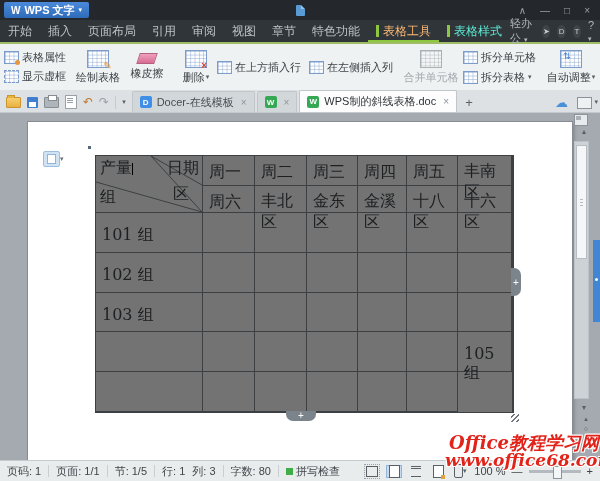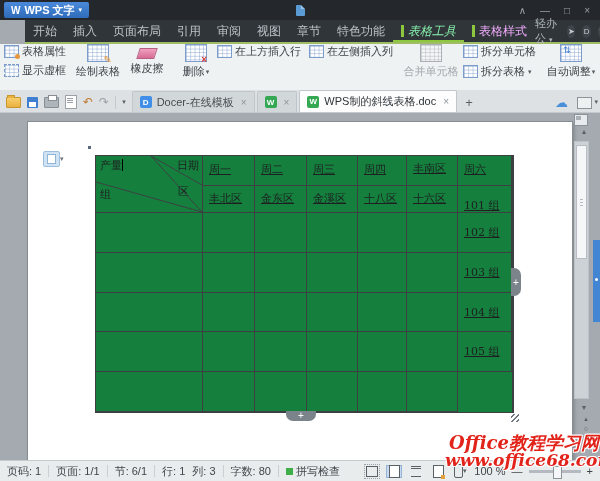--- a/index.html
+++ b/index.html
@@ -21,7 +21,7 @@
 
   
   .tabrow{position:absolute;top:20px;left:0;right:0;height:22px;background:#30353a;border-bottom:2px solid #a0bd66;
-          display:flex;align-items:stretch;font-size:12px;color:#bdc3c8;margin-left:25px;}
+          display:flex;align-items:stretch;font-size:12px;color:#bdc3c8;}
   .rtab{padding:0 8px;display:flex;align-items:center;white-space:nowrap;}
   .rtab.ctx{color:#f0abfc;}
   .rtab.ctx::before{content:"";width:3px;height:12px;background:#8dc63f;margin-right:4px;}

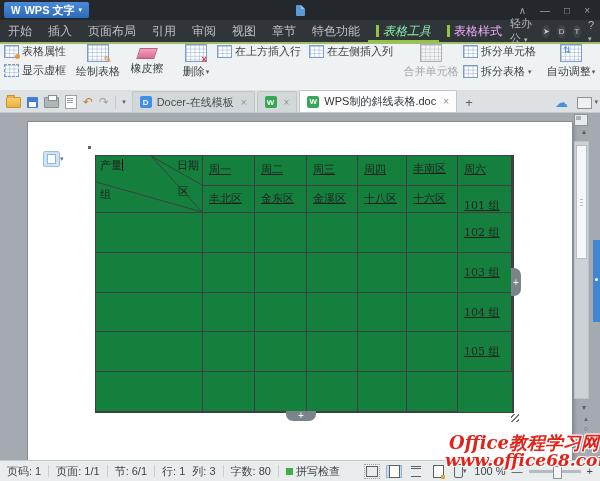--- a/index.html
+++ b/index.html
@@ -25,7 +25,7 @@
   .rtab{padding:0 8px;display:flex;align-items:center;white-space:nowrap;}
   .rtab.ctx{color:#f0abfc;}
   .rtab.ctx::before{content:"";width:3px;height:12px;background:#8dc63f;margin-right:4px;}
-  .rtab.active{color:#86efac;box-shadow:inset 0 -2px 0 #8dc63f;font-style:italic;}
+  .rtab.active{color:#fdba74;box-shadow:inset 0 -2px 0 #8dc63f;}
   .tabrow-right{margin-left:auto;display:flex;align-items:center;gap:7px;padding-right:8px;font-size:11px;color:#b3b9bf;}
   .circ{width:13px;height:13px;border-radius:50%;background:#3e444a;color:#c6ccd1;font-size:8px;display:flex;align-items:center;justify-content:center;}
 

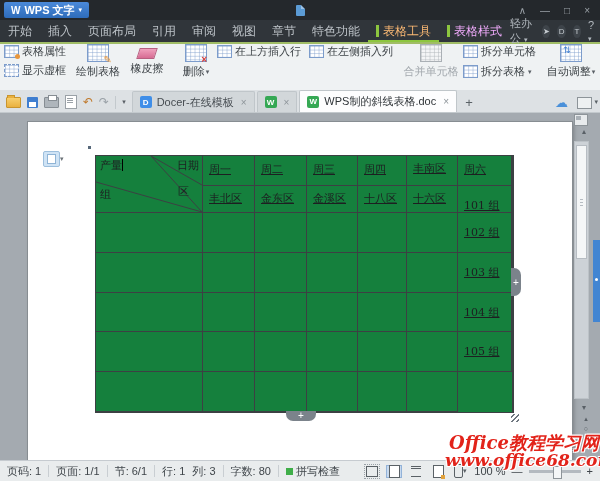--- a/index.html
+++ b/index.html
@@ -23,7 +23,7 @@
   .tabrow{position:absolute;top:20px;left:0;right:0;height:22px;background:#30353a;border-bottom:2px solid #a0bd66;
           display:flex;align-items:stretch;font-size:12px;color:#bdc3c8;}
   .rtab{padding:0 8px;display:flex;align-items:center;white-space:nowrap;}
-  .rtab.ctx{color:#f0abfc;}
+  .rtab.ctx{color:#5eead4;}
   .rtab.ctx::before{content:"";width:3px;height:12px;background:#8dc63f;margin-right:4px;}
   .rtab.active{color:#fdba74;box-shadow:inset 0 -2px 0 #8dc63f;}
   .tabrow-right{margin-left:auto;display:flex;align-items:center;gap:7px;padding-right:8px;font-size:11px;color:#b3b9bf;}

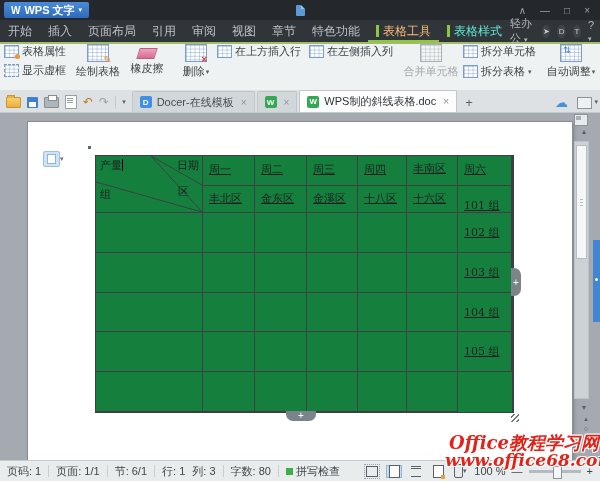--- a/index.html
+++ b/index.html
@@ -31,7 +31,7 @@
 
   
   .ribbon{position:absolute;top:44px;left:0;right:0;height:46px;background:#eff2f3;border-bottom:1px solid #ccd2d5;
-          display:flex;align-items:flex-start;padding:0 2px;overflow:hidden;font-size:11px;}
+          display:flex;align-items:center;padding:0 2px;overflow:hidden;font-size:11px;}
   .vsep{width:1px;background:#d6dbde;margin:4px 2px;flex:0 0 auto;}
   .rgroup{display:flex;align-items:center;gap:3px;padding:0 2px;flex:0 0 auto;}
   .stack{display:flex;flex-direction:column;justify-content:center;gap:4px;}

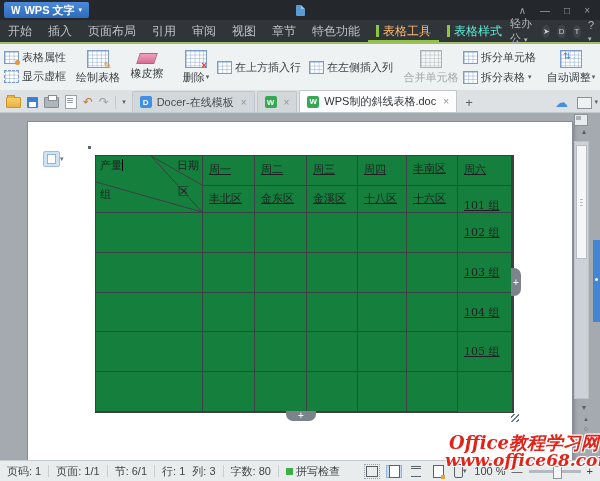--- a/index.html
+++ b/index.html
@@ -91,8 +91,8 @@
   .wtable{position:absolute;left:95px;top:42px;display:grid;
           grid-template-columns:107px 52px 52px 51px 49px 51px 54px;
           grid-template-rows:30px 27px 40px 40px 39px 40px 40px;
-          border:1px solid #3c4043;border-right-width:2px;background:#15803d;
-          font-family:"DejaVu Serif","Liberation Serif",serif;font-size:11px;color:#1d1f21;text-decoration:underline;}
+          border:1px solid #3c4043;border-right-width:2px;background:#737373;
+          font-family:"DejaVu Serif","Liberation Serif",serif;font-size:16px;color:#1d1f21;}
   .tc{border-right:1px solid #3c4043;border-bottom:1px solid #3c4043;padding:6px 0 0 6px;box-sizing:border-box;}
   .tc.gl{padding-top:12px;}
   .diag{grid-row:1/3;position:relative;padding:0;}

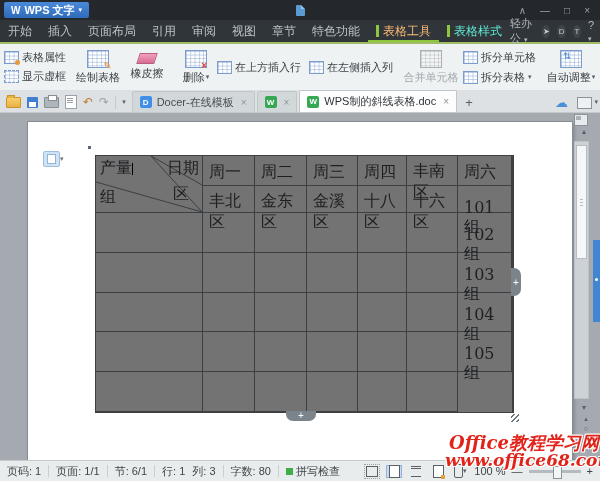--- a/index.html
+++ b/index.html
@@ -356,6 +356,7 @@
     <div class="tc">周二</div>
     <div class="tc">周三</div>
     <div class="tc">周四</div>
+    <div class="tc">周五</div>
     <div class="tc" style="padding-top:5px">丰南区</div>
 
     <div class="tc">周六</div>

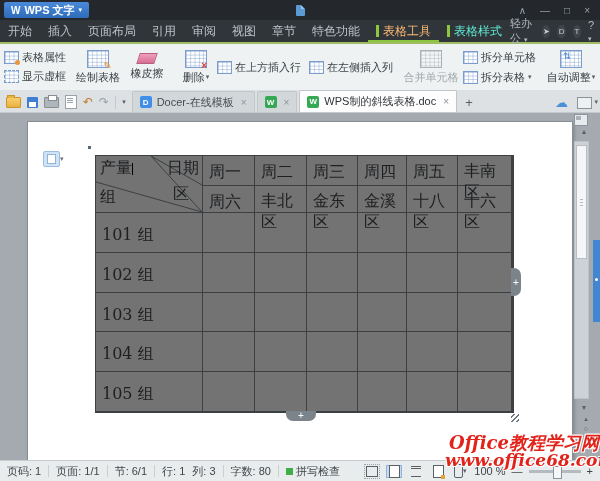--- a/index.html
+++ b/index.html
@@ -387,7 +387,6 @@
       <div class="tc"></div>
       <div class="tc"></div>
       <div class="tc"></div>
-    <div class="tc gl">104 组</div>
     <div class="tc"></div>
       <div class="tc"></div>
       <div class="tc"></div>

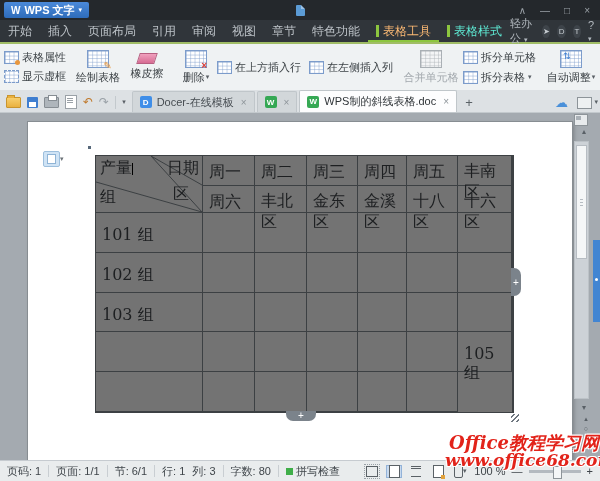--- a/index.html
+++ b/index.html
@@ -425,7 +425,7 @@
   <span class="ssep"></span>
   <span>页面: 1/1</span>
   <span class="ssep"></span>
-  <span>节: 6/1</span>
+  <span>节: 1/5</span>
   <span class="ssep"></span>
   <span>行: 1</span>
   <span>列: 3</span>

